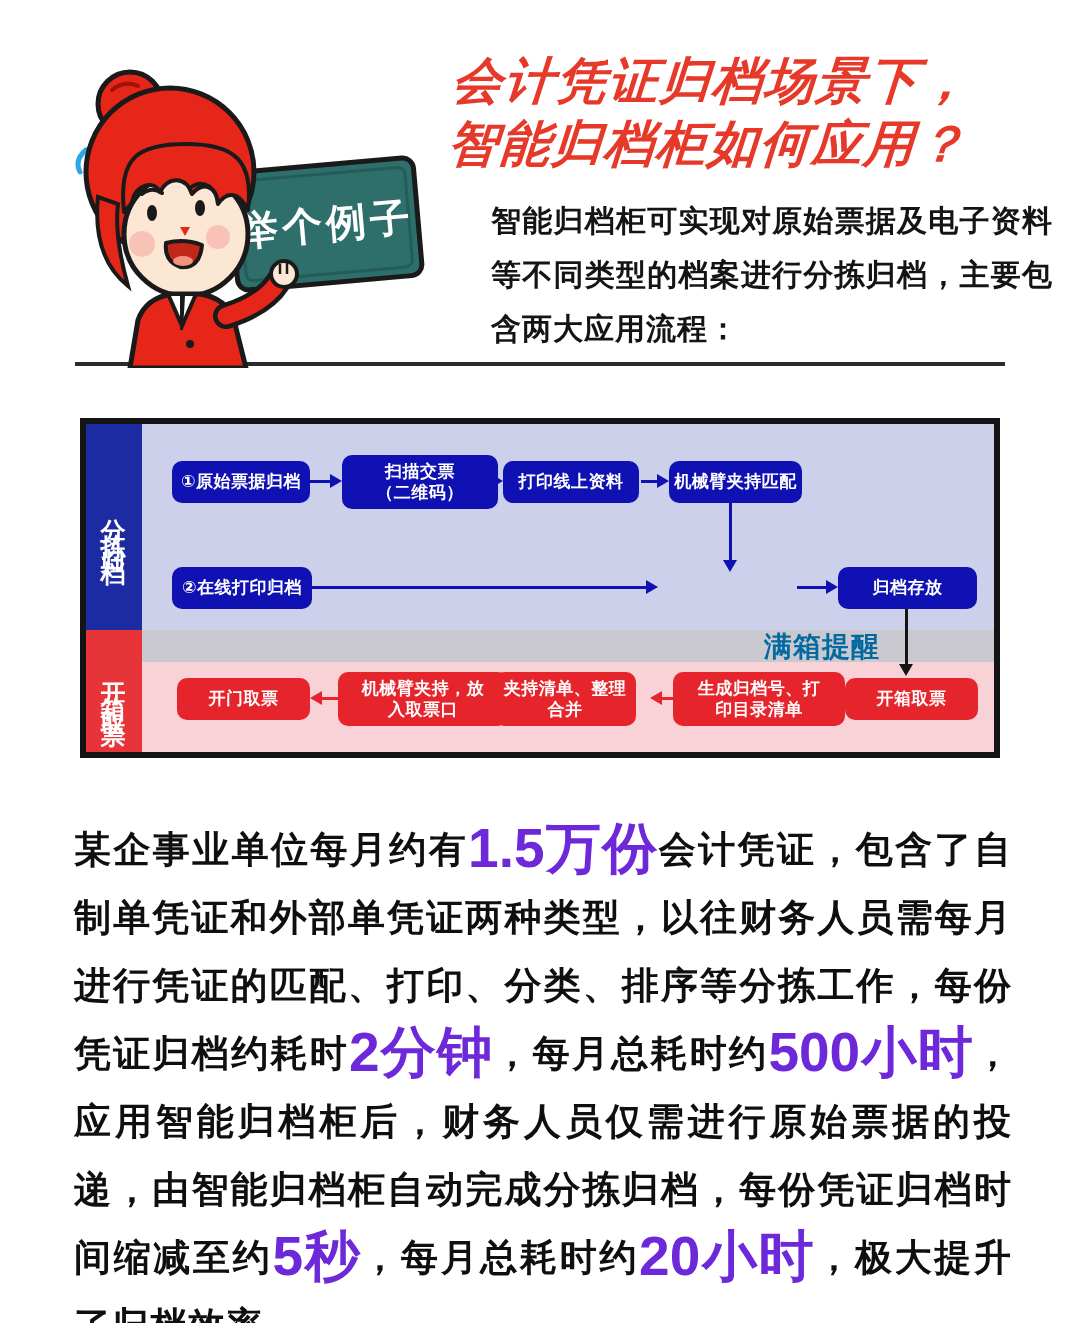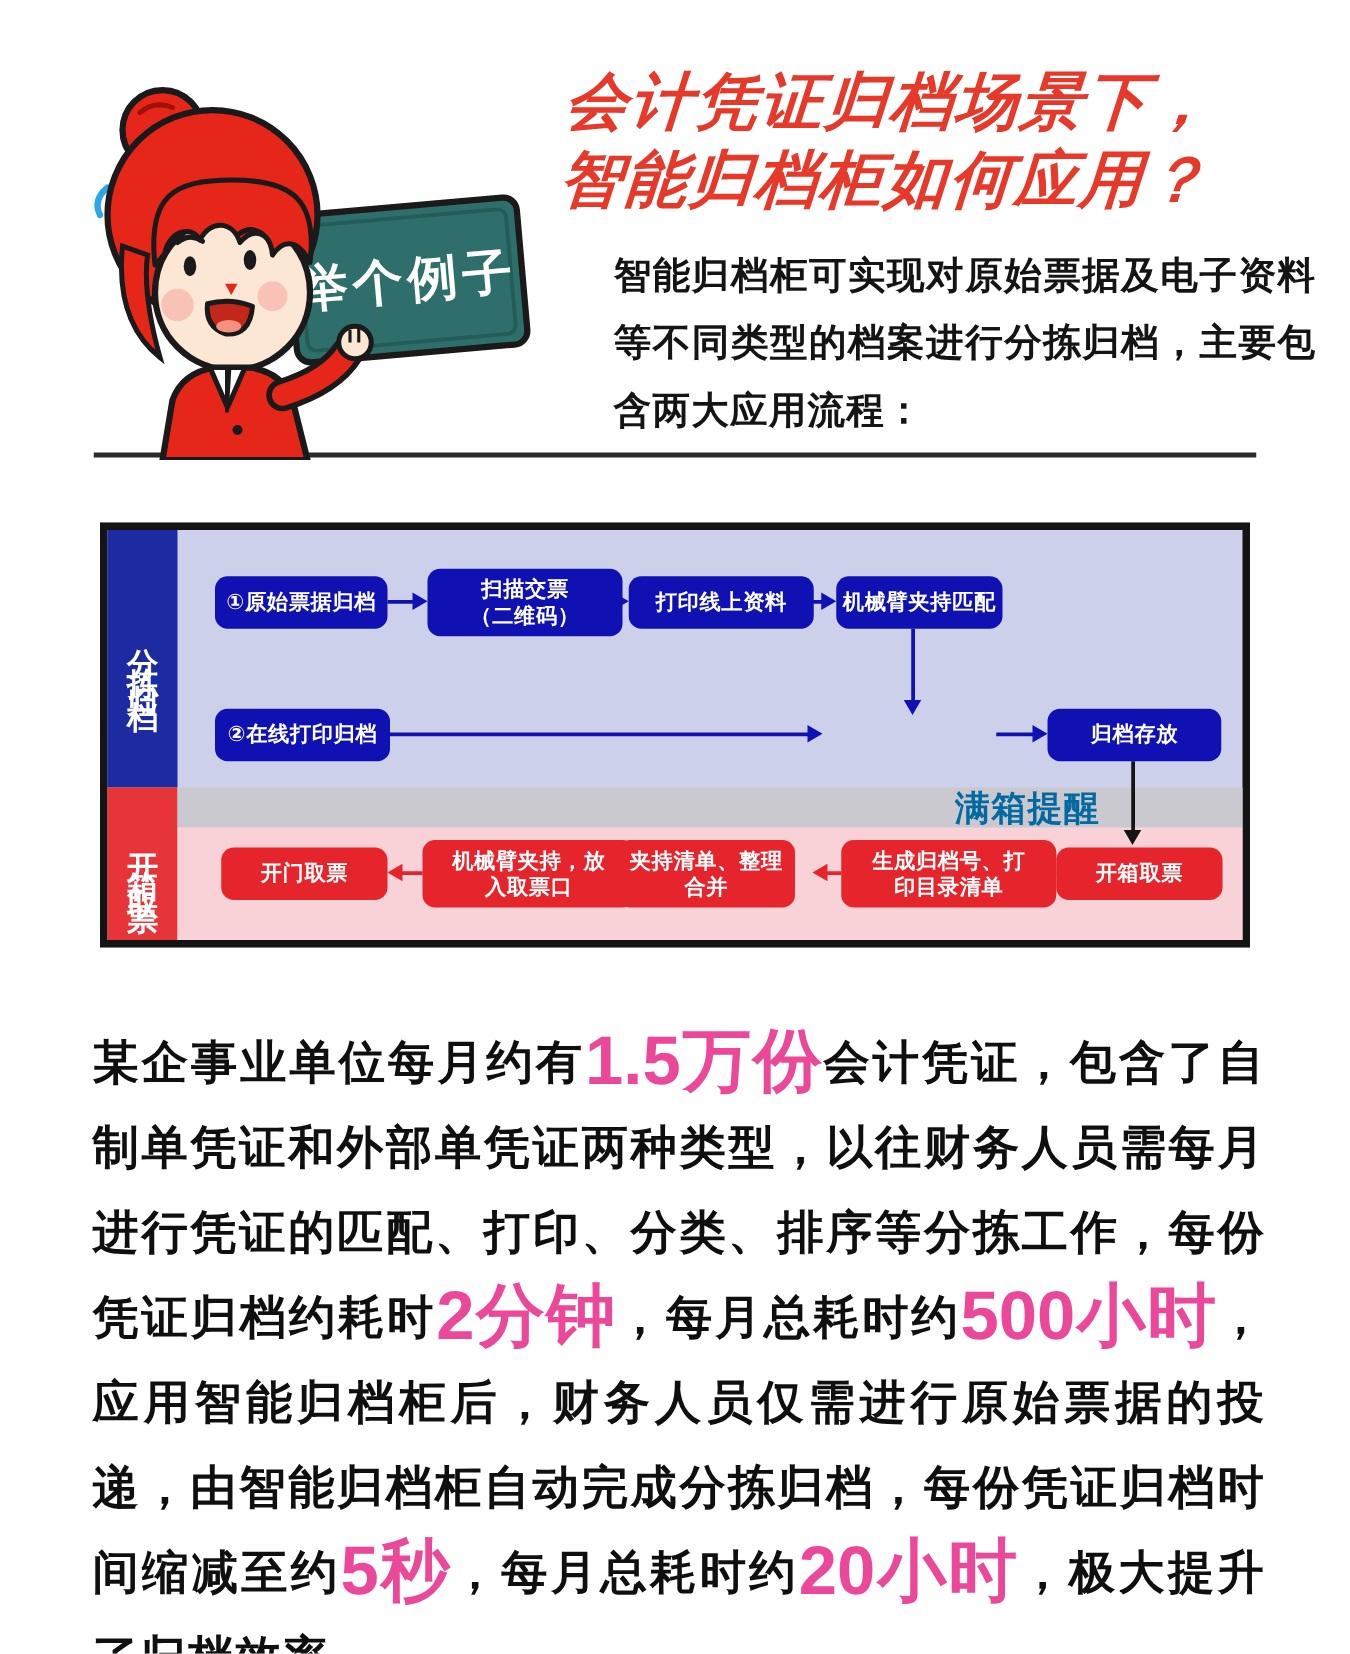--- a/index.html
+++ b/index.html
@@ -165,7 +165,7 @@
       <span>（二维码）</span>
     </div>
     <div class="arrow h to-right" style="left:388px;top:56px;width:18px"></div>
-    <div class="fc-box blue" style="left:417px;top:37px;width:148px;height:42px">
+    <div class="fc-box blue" style="left:417px;top:37px;width:136px;height:42px">
       <span>打印线上资料</span>
     </div>
     <div class="arrow h to-right" style="left:555px;top:56px;width:17px"></div>

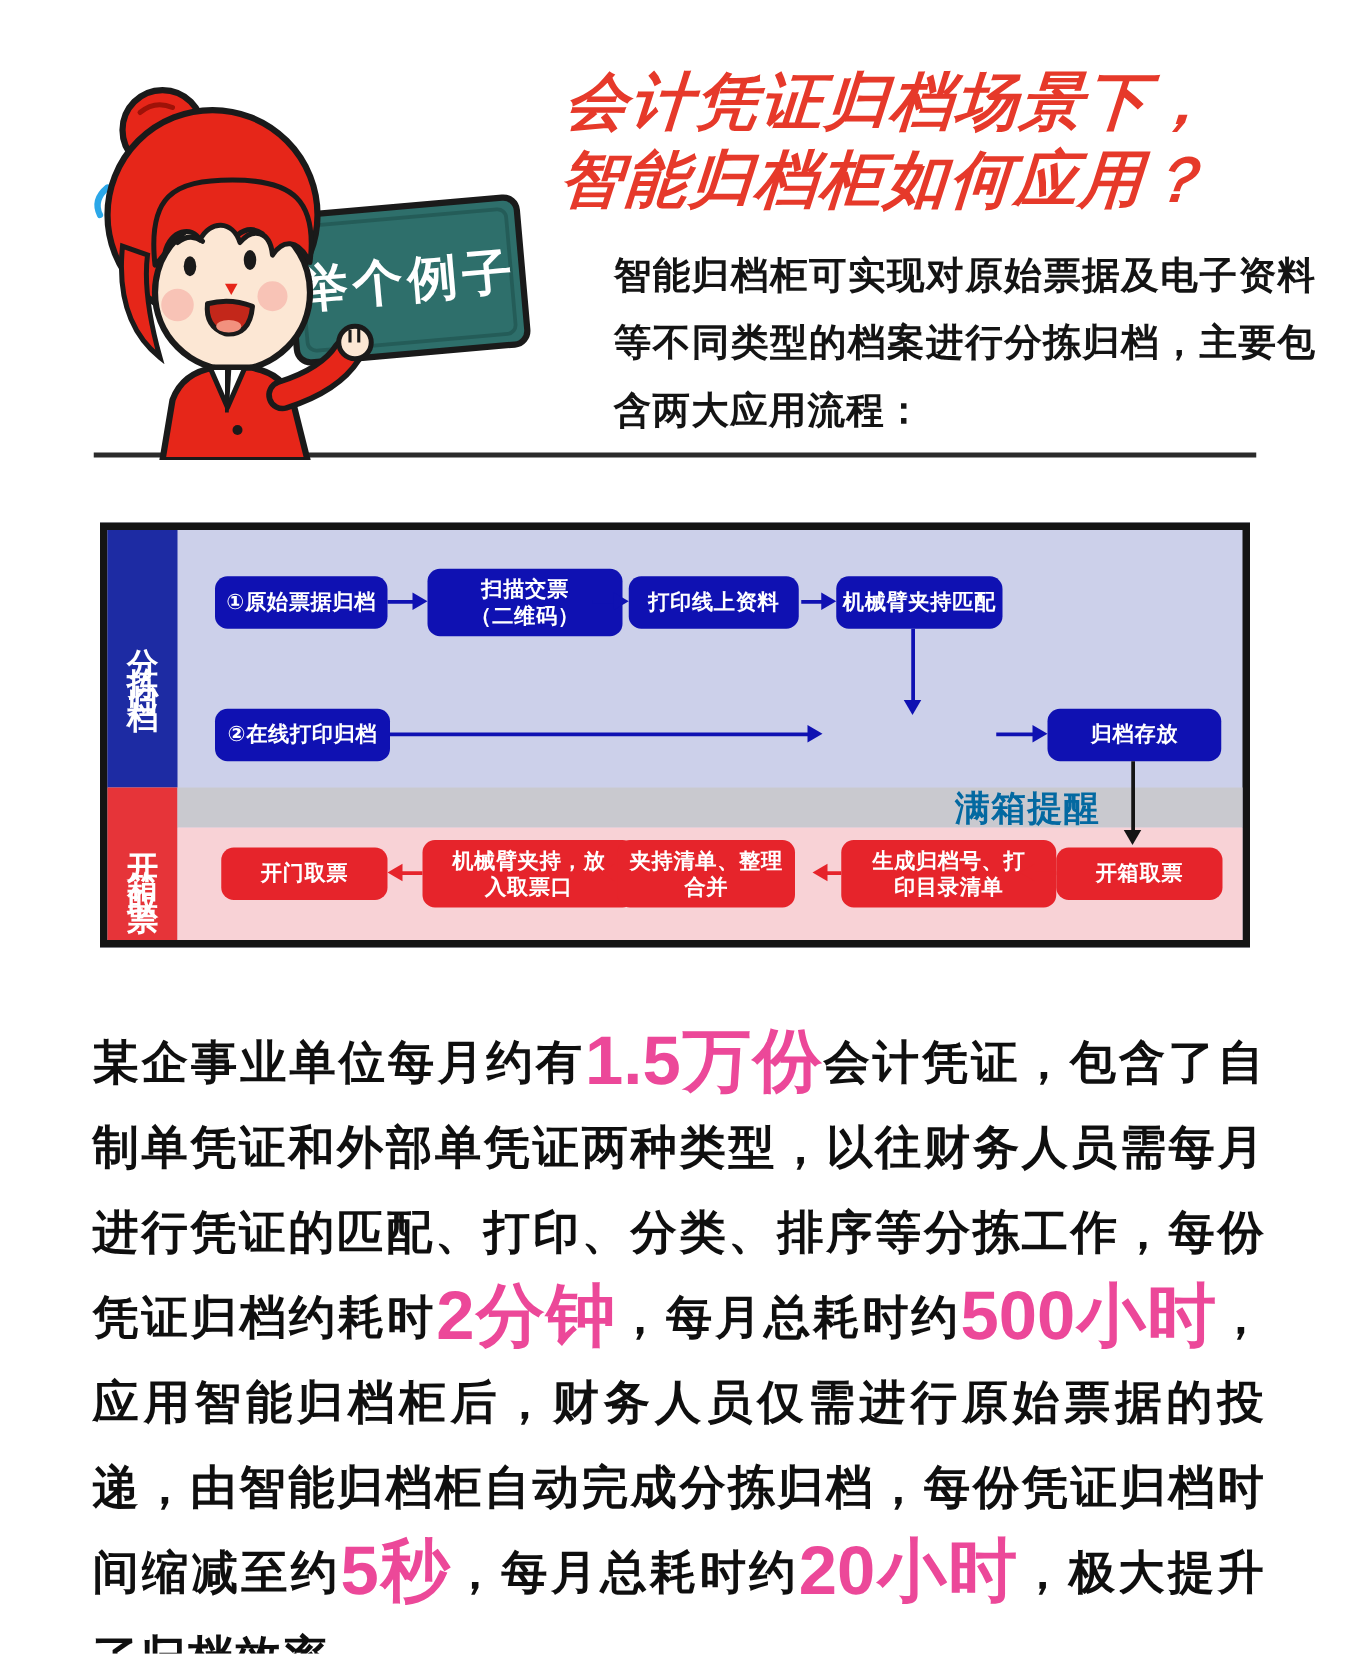--- a/index.html
+++ b/index.html
@@ -88,7 +88,7 @@
     letter-spacing:1px; text-align:justify;
   }
   .body-text .hl {
-    color:#ec4899; font-weight:800; font-size:55px; line-height:0;
+    color:#6d28d9; font-weight:800; font-size:55px; line-height:0;
     vertical-align:-5px; letter-spacing:0;
   }
 </style>

